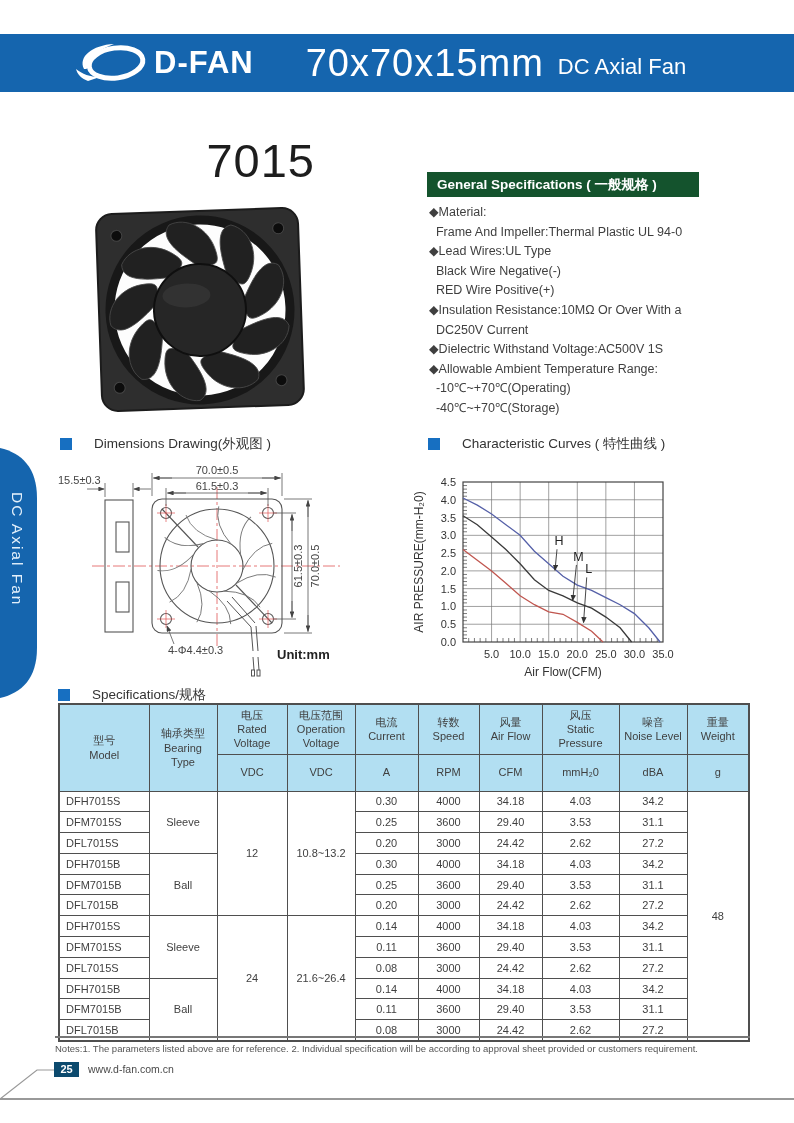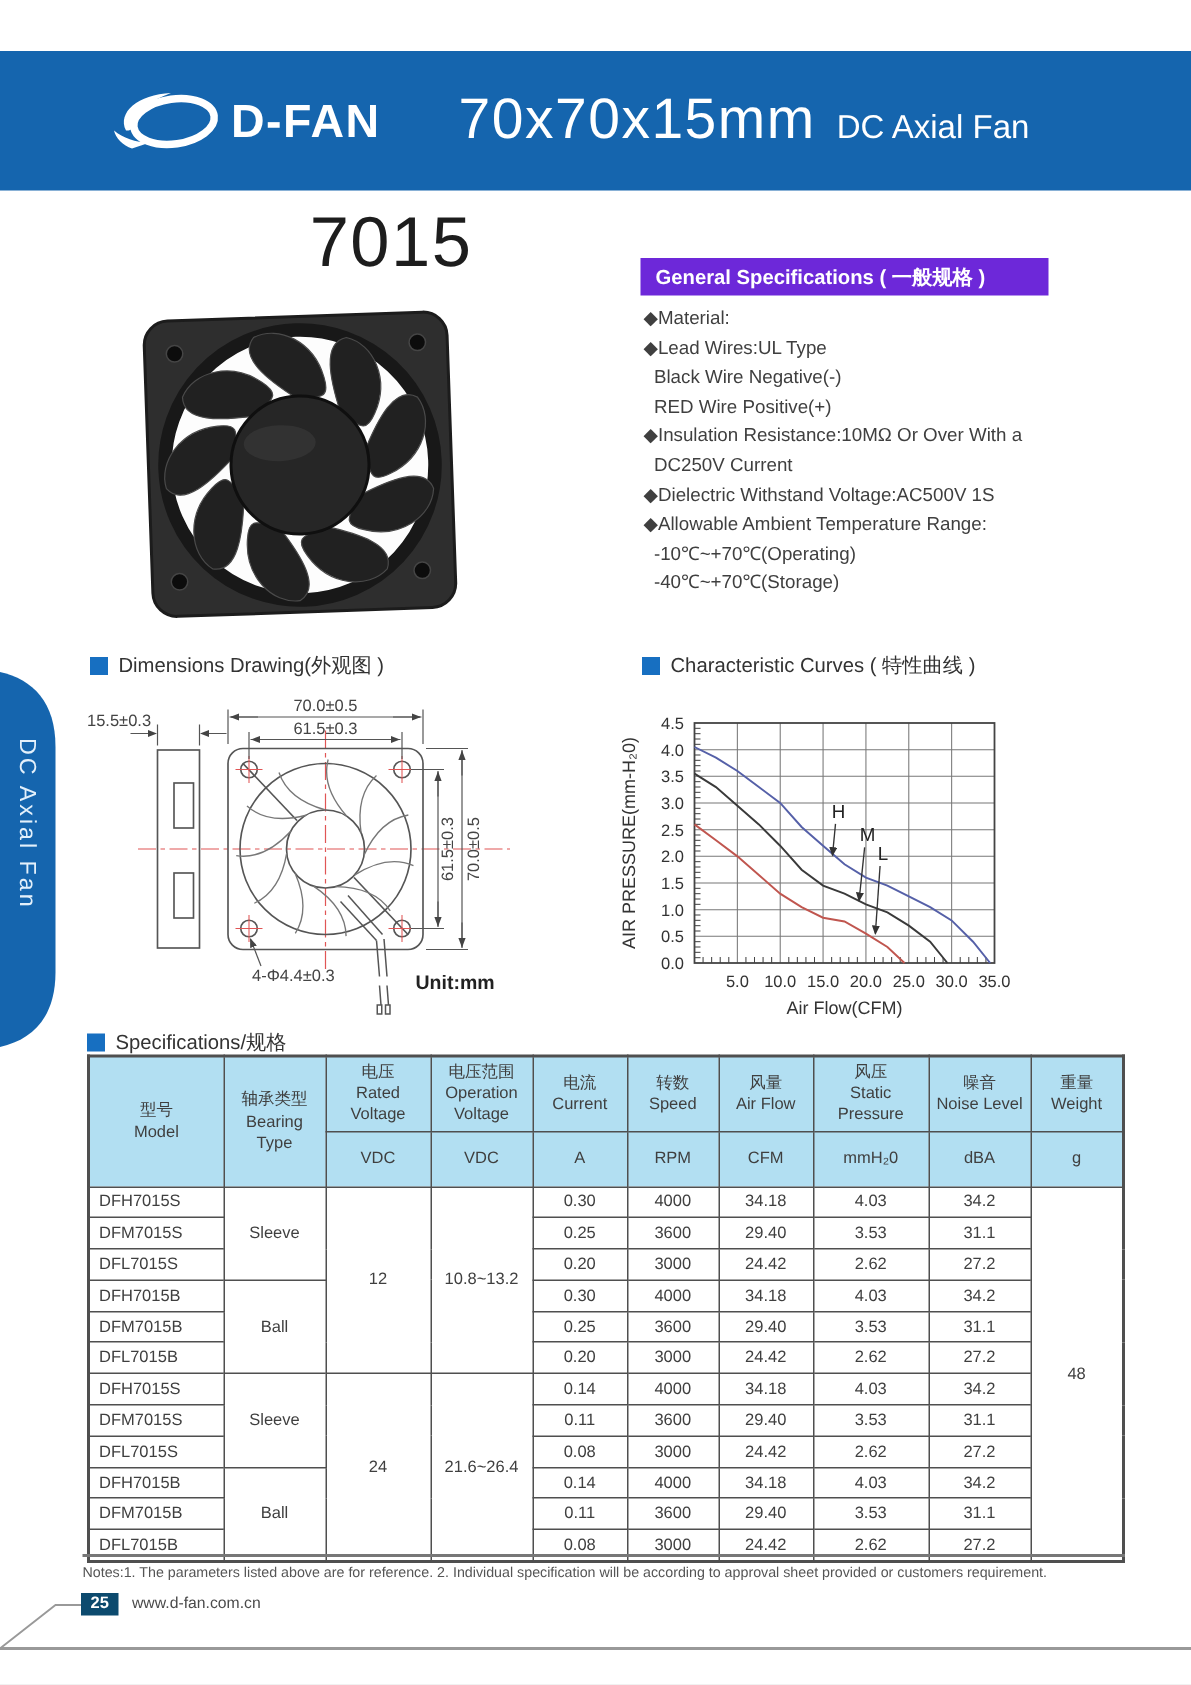--- a/index.html
+++ b/index.html
@@ -8,7 +8,7 @@
   .abs{position:absolute}
 
   
-  #header-bar{left:0;top:34px;width:794px;height:93px;background:#1565ae;display:flex;align-items:center}
+  #header-bar{left:0;top:34px;width:794px;height:58px;background:#1565ae;display:flex;align-items:center}
   #brand-name{color:#fff;font-size:31px;font-weight:bold;letter-spacing:1px;margin-left:4px}
   #size-title{color:#fff;font-size:38px;margin-left:52px;letter-spacing:1px}
   #subtitle{color:#fff;font-size:22px;margin-left:14px;padding-top:8px}

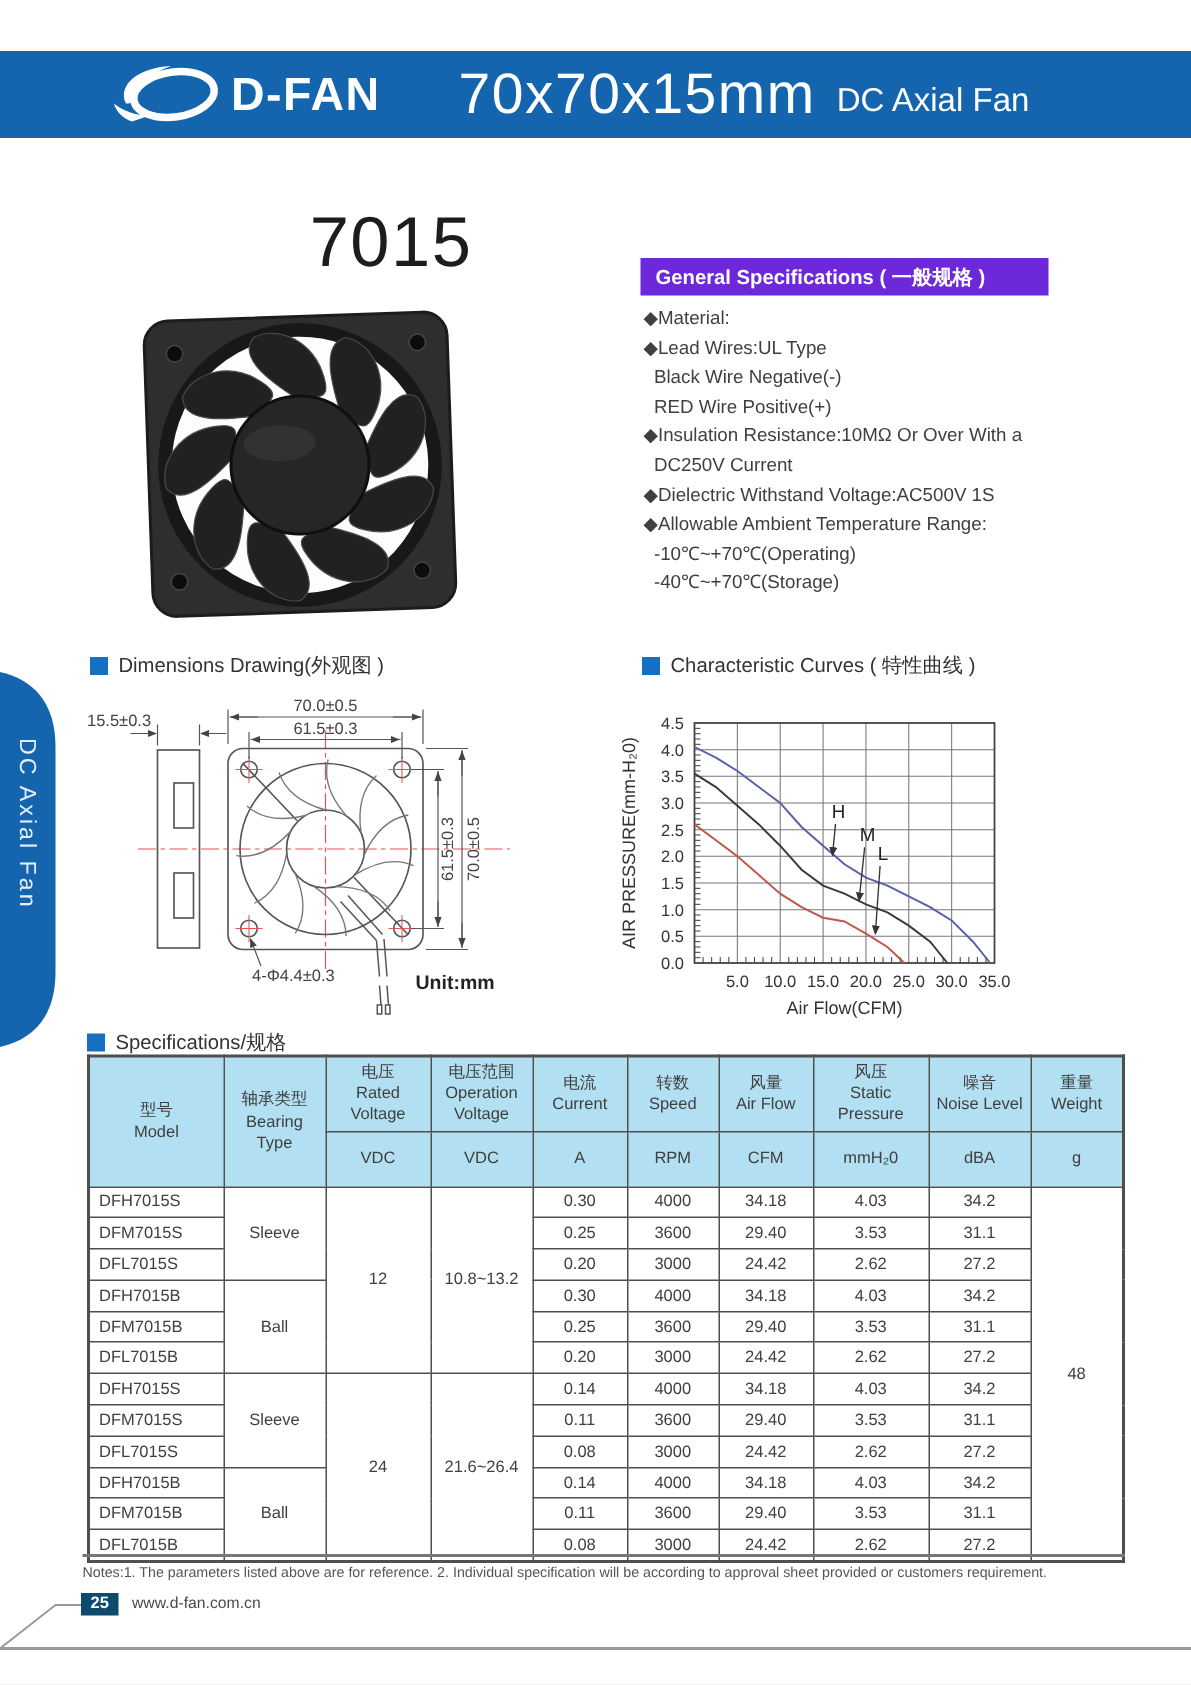--- a/index.html
+++ b/index.html
@@ -17,7 +17,7 @@
   #model-number{left:85px;top:133px;width:230px;text-align:right;font-size:47px;color:#1d1d1d;letter-spacing:1px}
 
   
-  #gs-header{left:427px;top:172px;width:272px;height:25px;background:#6d28d9;color:#fff;
+  #gs-header{left:427px;top:172px;width:272px;height:25px;background:#14532d;color:#fff;
              font-size:13.5px;font-weight:bold;line-height:25px;padding-left:10px;box-sizing:border-box}
   #gs-list{left:429px;top:203px;width:330px;font-size:12.5px;color:#3f3f3f}
   #gs-list div{white-space:pre;line-height:19.6px}

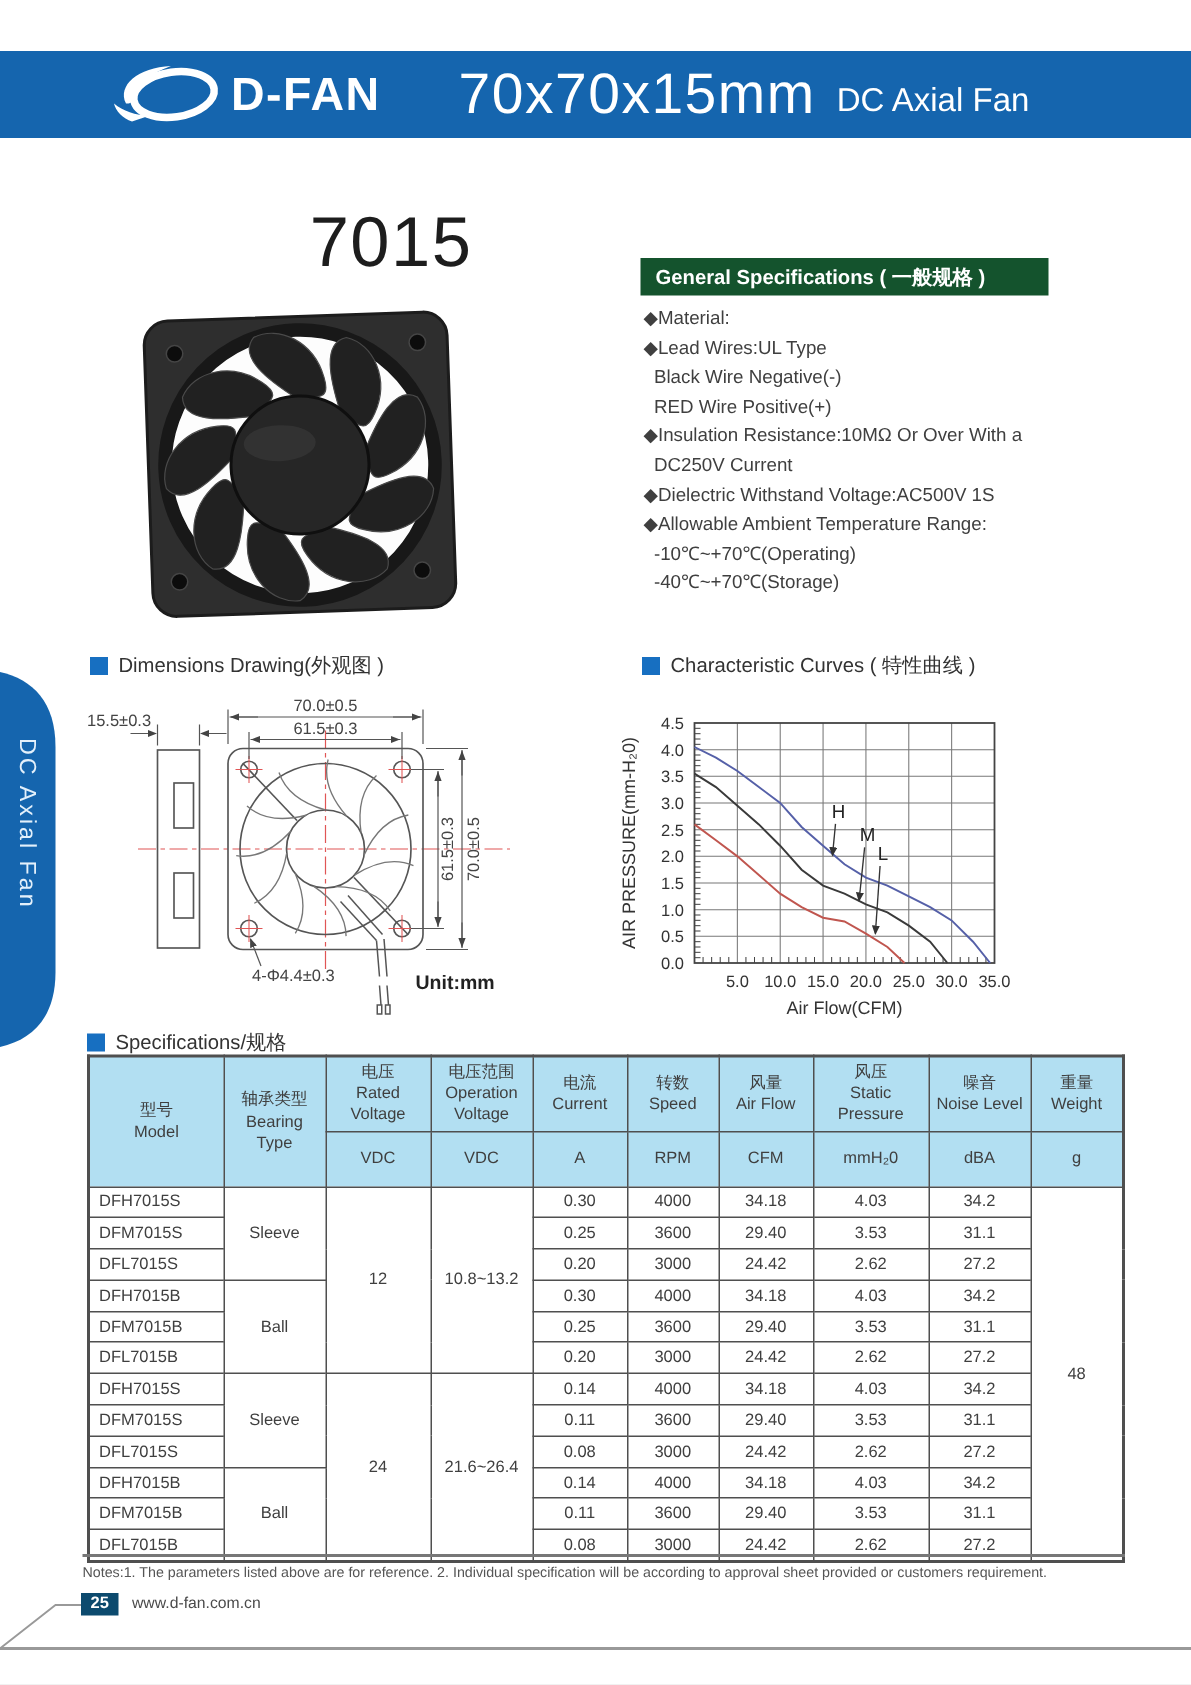--- a/index.html
+++ b/index.html
@@ -103,6 +103,7 @@
   <div class="abs" id="gs-header">General Specifications ( 一般规格 )</div>
   <div class="abs" id="gs-list">
     <div>◆Material:</div>
+    <div>  Frame And Impeller:Thermal Plastic UL 94-0</div>
     <div>◆Lead Wires:UL Type</div>
     <div>  Black Wire Negative(-)</div>
     <div>  RED Wire Positive(+)</div>

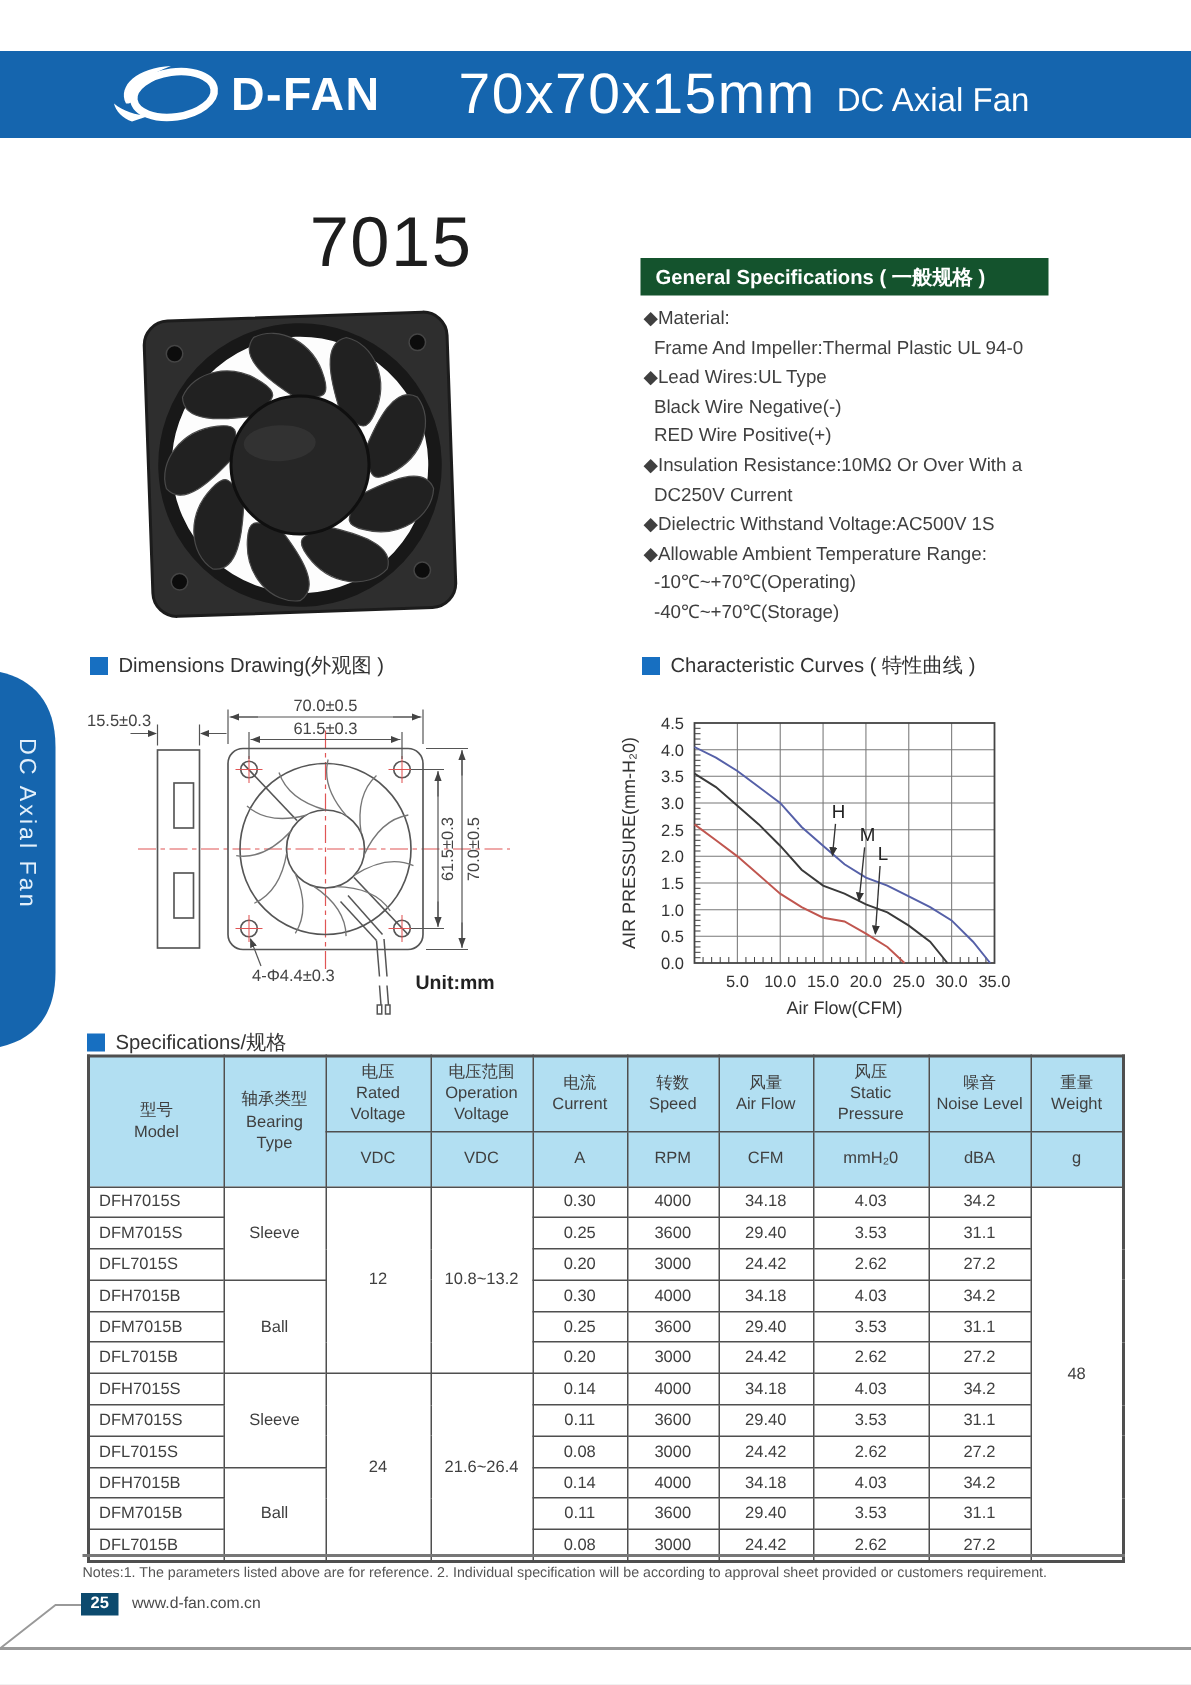--- a/index.html
+++ b/index.html
@@ -23,7 +23,7 @@
   #gs-list div{white-space:pre;line-height:19.6px}
 
   
-  .section-title{font-size:13.5px;color:#333;display:flex;align-items:center;gap:7px}
+  .section-title{font-size:13.5px;color:#333;display:flex;align-items:center;gap:22px}
   .blue-sq{width:12px;height:12px;background:#176fc1;display:inline-block}
 
   

